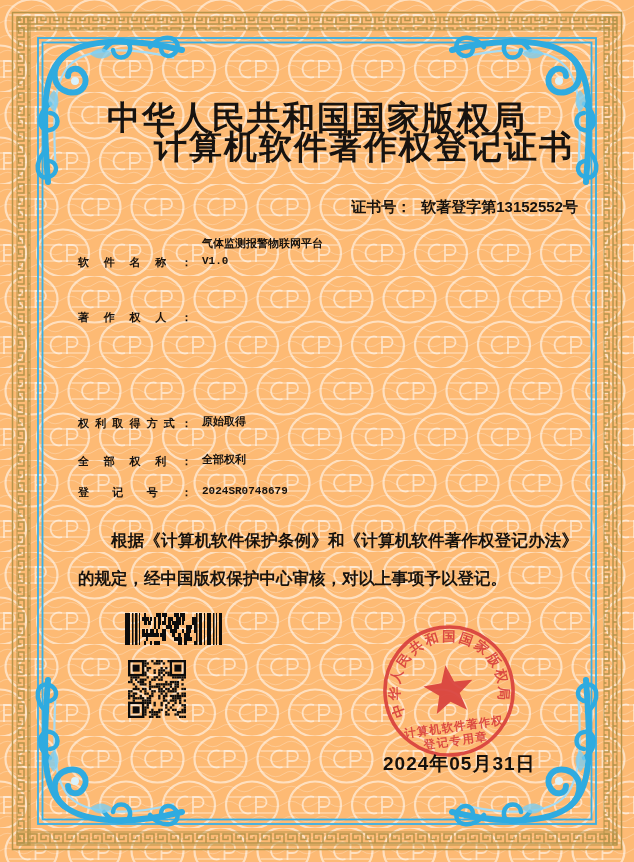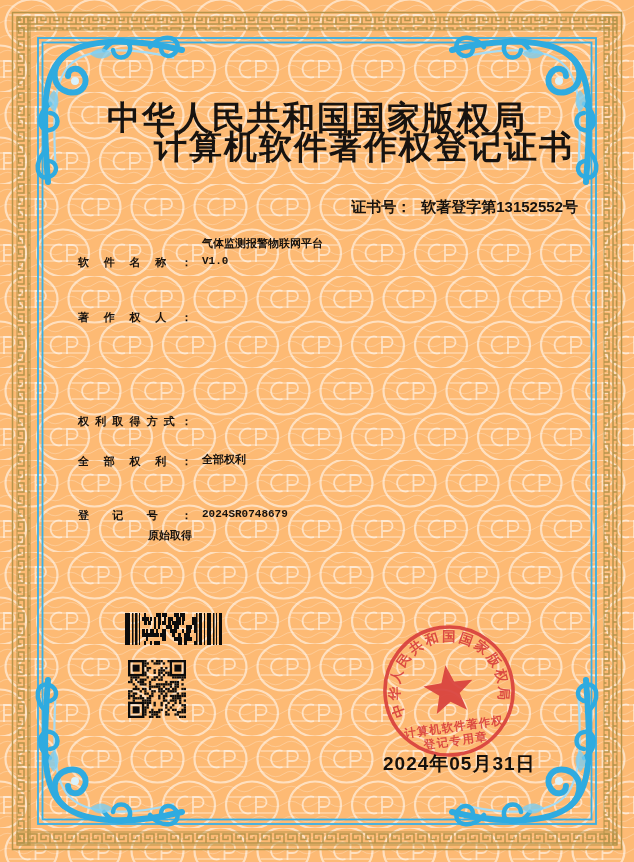--- a/index.html
+++ b/index.html
@@ -36,7 +36,7 @@
   .field .fvalue{margin-left:10px;line-height:1.55;}
   .f-name{top:236px;}
   .f-owner{top:310px;flex-direction:column;}
-  .f-method{top:414px;flex-direction:column;}
+  .f-method{top:414px;}
   .f-scope{top:452px;}
   .f-regno{top:506px;}
   .statement{

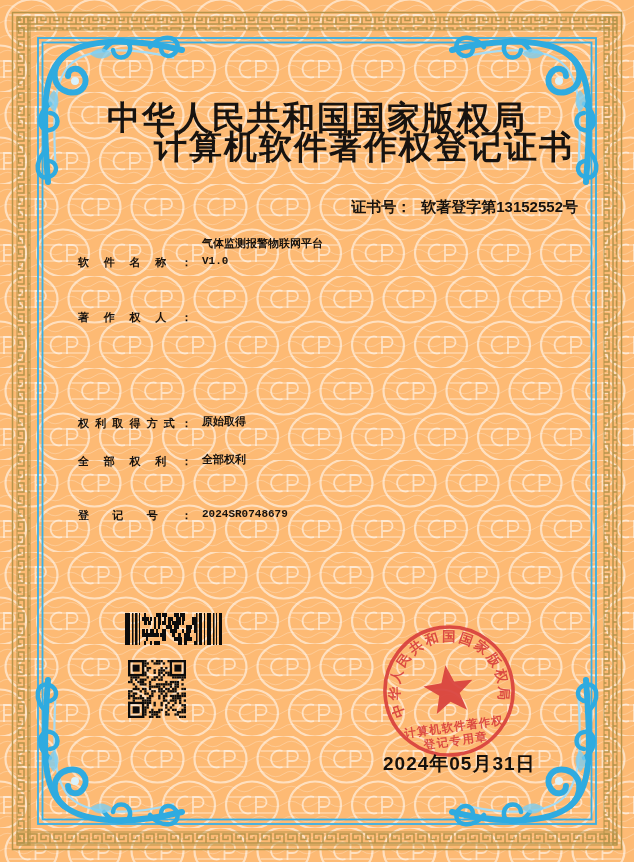--- a/index.html
+++ b/index.html
@@ -38,7 +38,7 @@
   .f-owner{top:310px;flex-direction:column;}
   .f-method{top:414px;}
   .f-scope{top:452px;}
-  .f-regno{top:506px;}
+  .f-regno{top:483px;}
   .statement{
     position:absolute;left:78px;top:521px;width:500px;
     font-size:16.5px;font-weight:bold;line-height:38px;

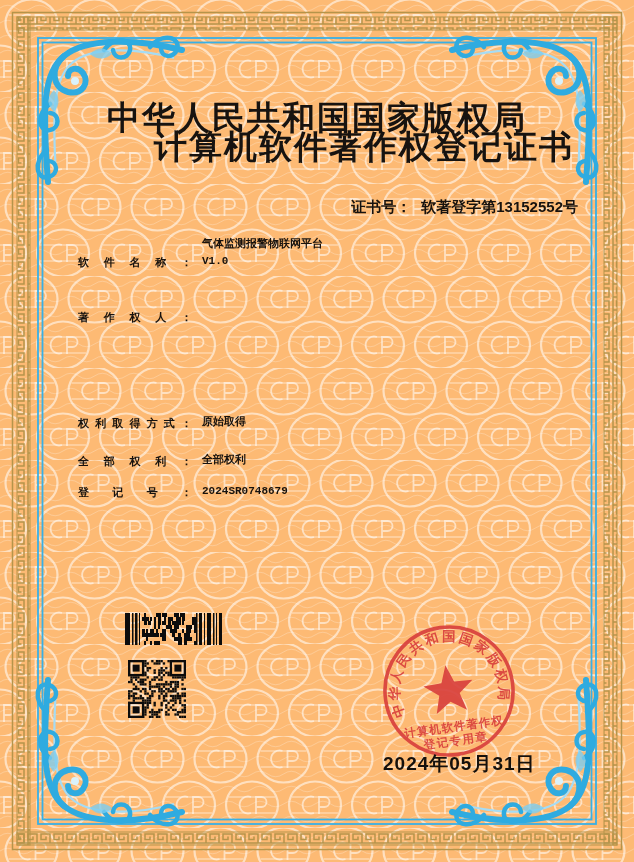--- a/index.html
+++ b/index.html
@@ -150,6 +150,7 @@
     <span class="fvalue">2024SR0748679</span>
   </div>
 
+  <div class="statement">根据《计算机软件保护条例》和《计算机软件著作权登记办法》的规定，经中国版权保护中心审核，对以上事项予以登记。</div>
 
   <svg id="barcode" class="barcode" width="98" height="32">
       <rect x="0" y="0" width="5" height="32" fill="#0c0c0c"></rect>

